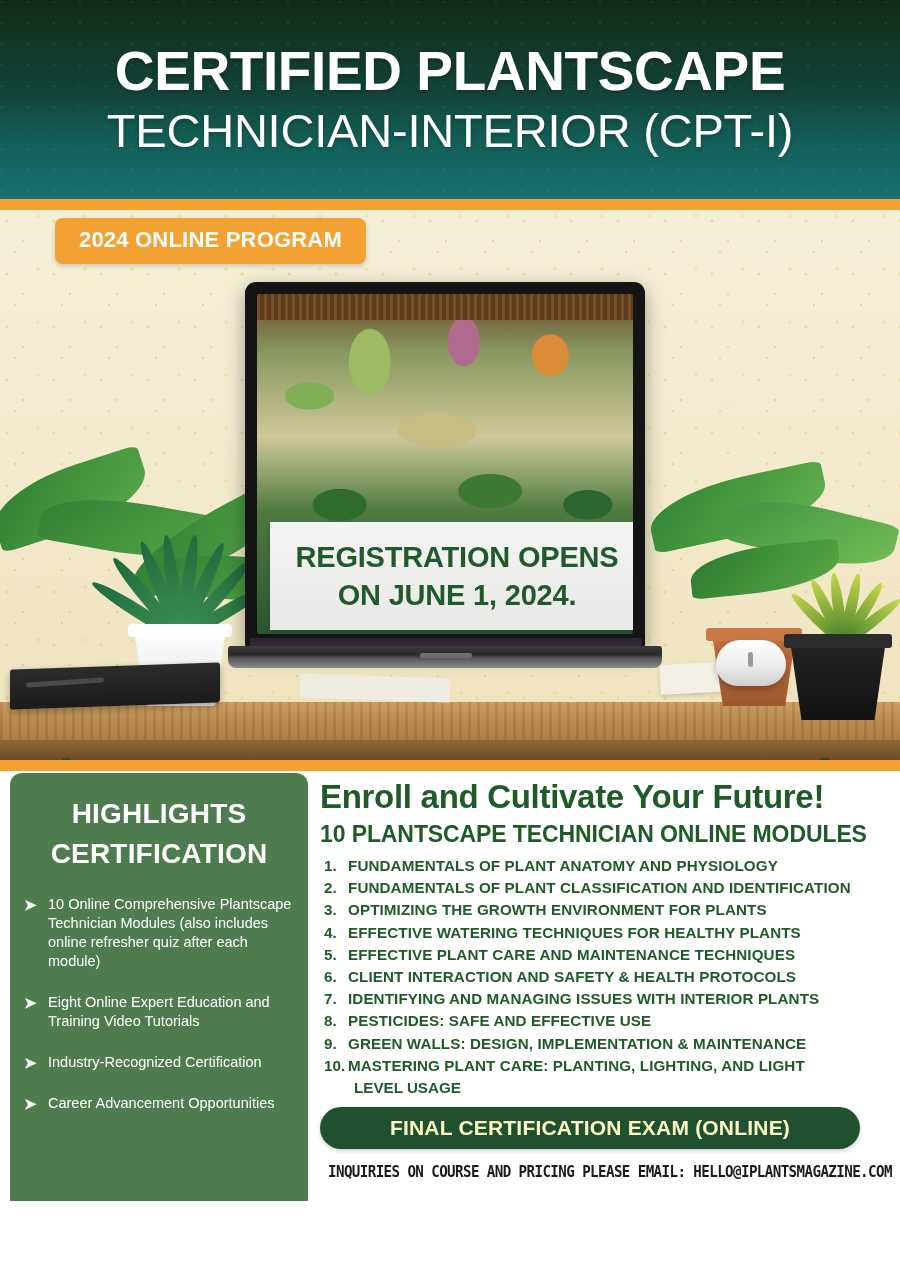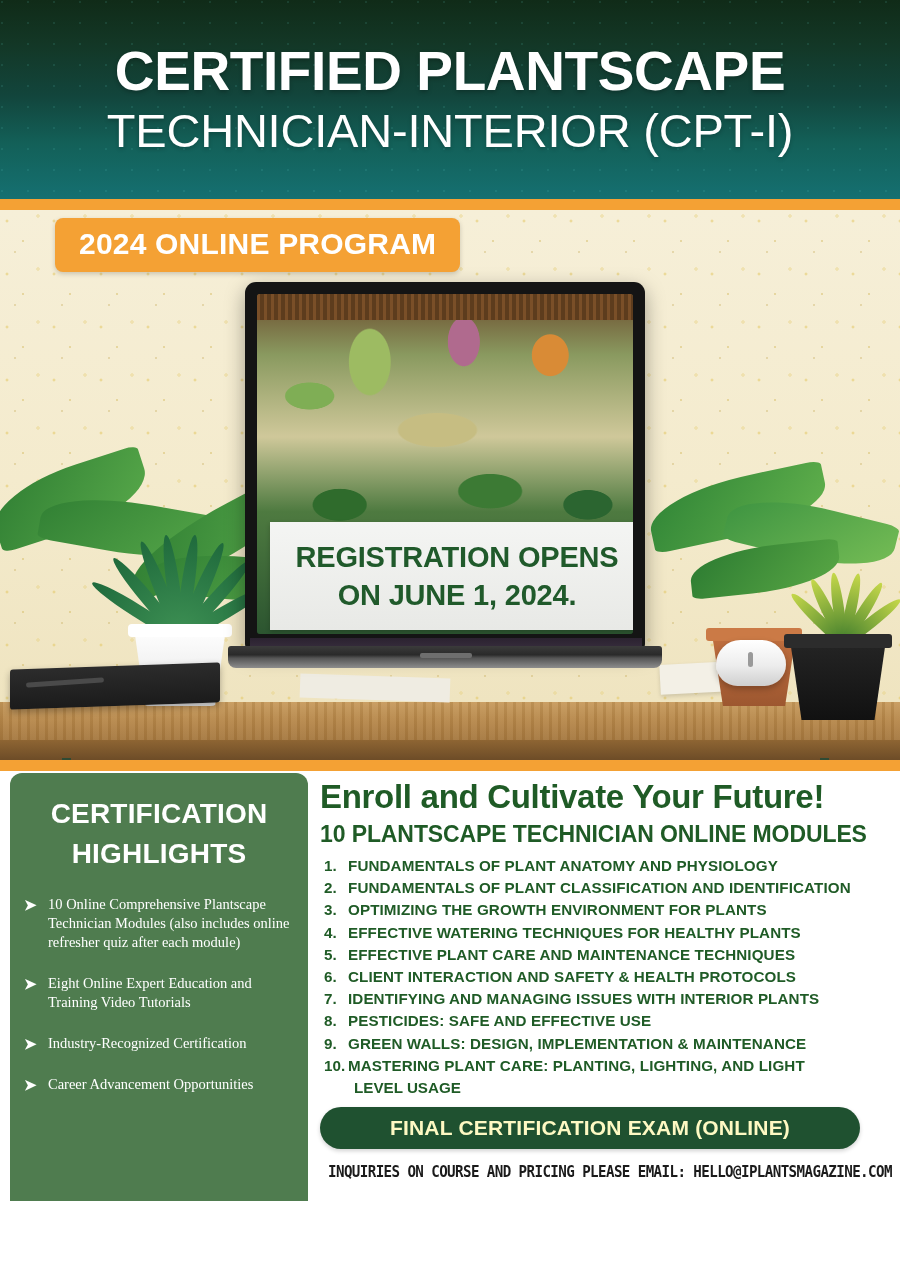--- a/index.html
+++ b/index.html
@@ -355,7 +355,7 @@
     <div class="mouse"></div>
 
     <div style="position:absolute;left:55px;top:8px;background:#F4A134;border-radius:8px;padding:9px 24px 11px 24px;box-shadow:0 2px 5px rgba(0,0,0,.18);">
-      <span style="color:#ffffff;font-size:30px;font-weight:bold;letter-spacing:.2px;white-space:nowrap;">2024 ONLINE PROGRAM</span>
+      <span style="color:#ffffff;font-size:22px;font-weight:bold;letter-spacing:.2px;white-space:nowrap;">2024 ONLINE PROGRAM</span>
     </div>
   </div>
   <div class="rule-bottom"></div>

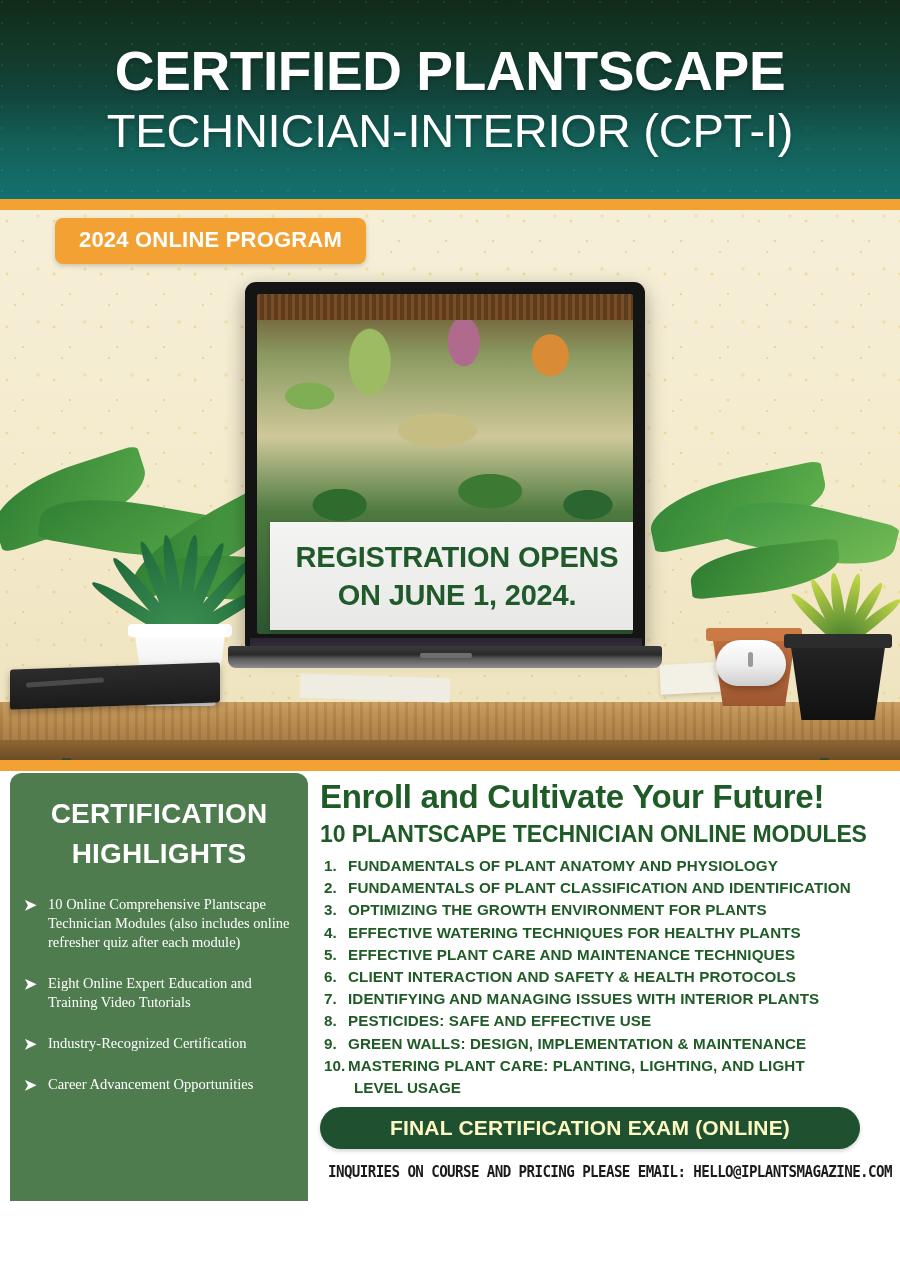--- a/index.html
+++ b/index.html
@@ -363,8 +363,8 @@
   <div class="lower">
 
     <div class="highlights">
+      <div class="hl-title">HIGHLIGHTS</div>
       <div class="hl-title">CERTIFICATION</div>
-      <div class="hl-title">HIGHLIGHTS</div>
       <div class="hl-list">
         <div class="hl-item">
           <span class="hl-arrow">➤</span>

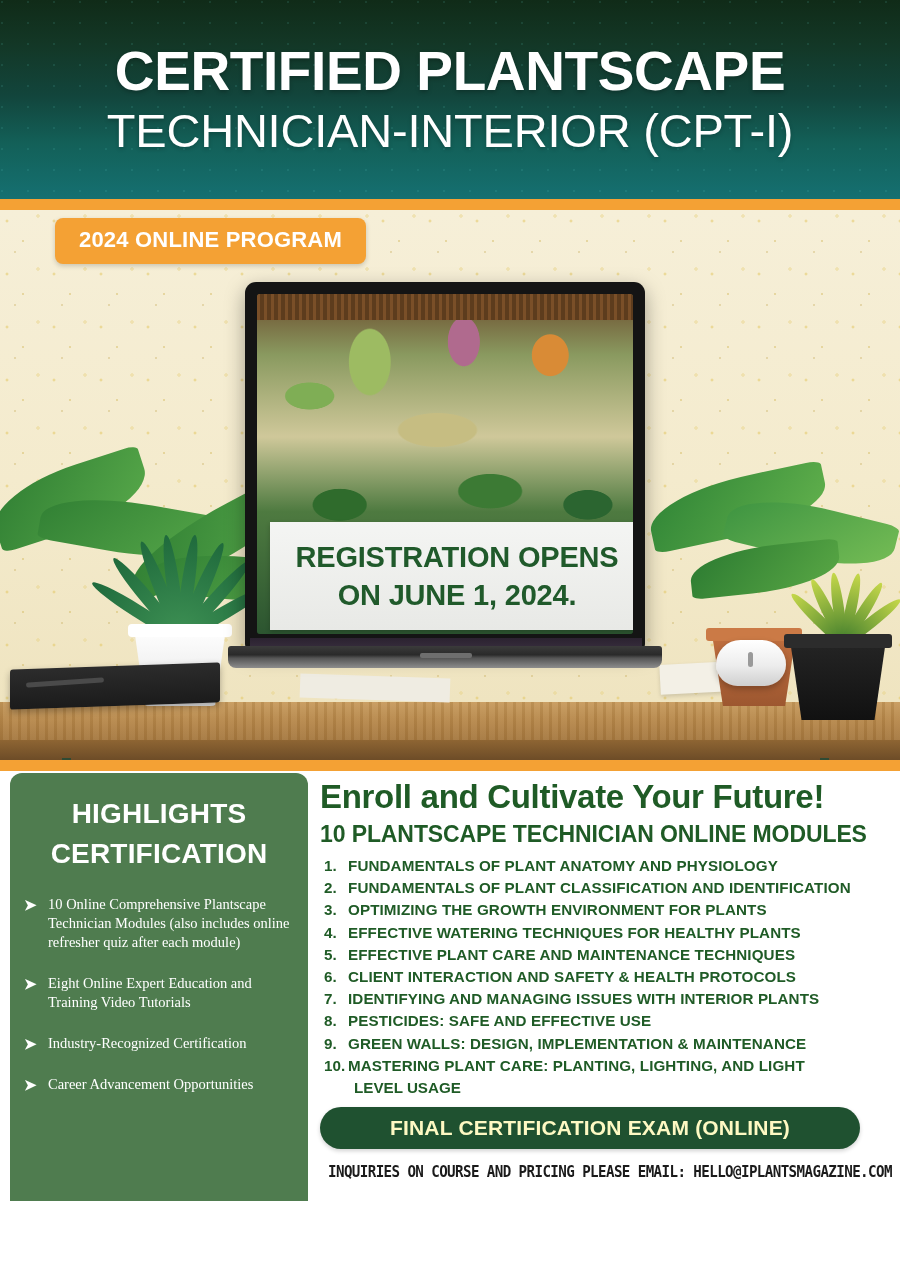--- a/index.html
+++ b/index.html
@@ -225,7 +225,6 @@
   .hl-text{
     color:#ffffff;font-size:14.5px;line-height:19px;font-weight:normal;
     letter-spacing:0;
-    font-family:Liberation Serif, serif;
   }
 
   .modules{position:absolute;left:318px;top:0;width:572px;height:430px;}

